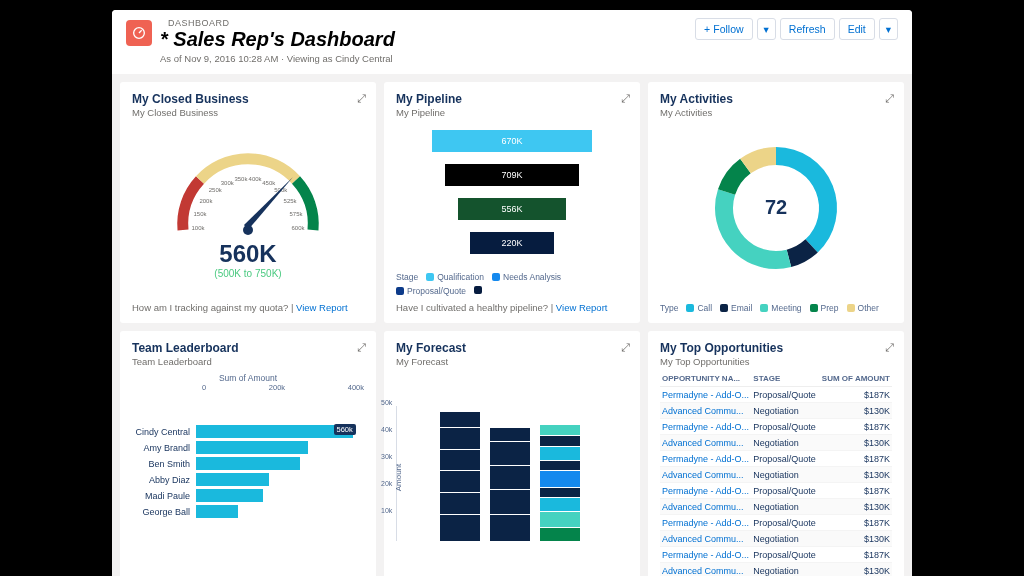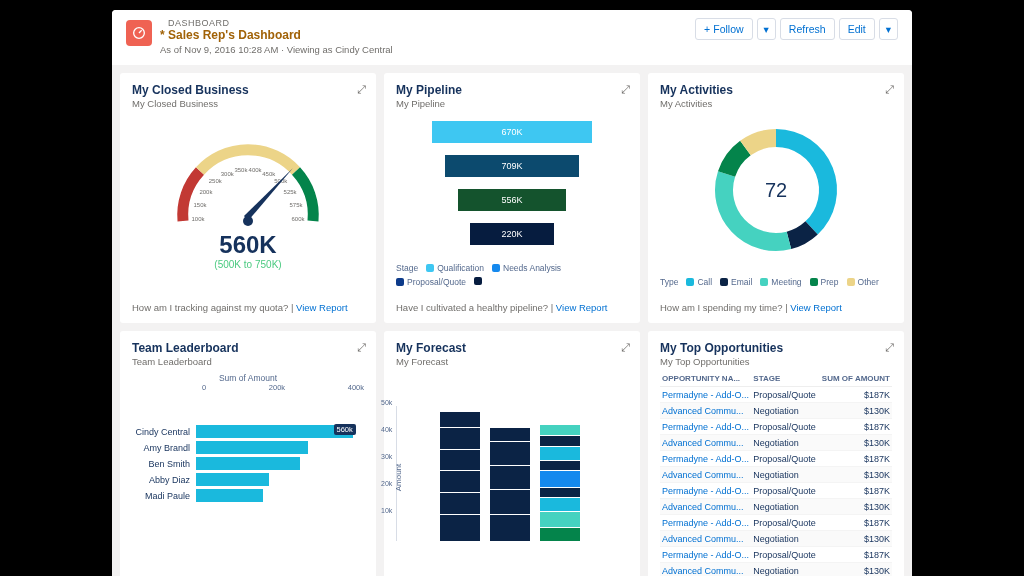--- a/index.html
+++ b/index.html
@@ -9,7 +9,7 @@
 .hleft { display: flex; gap: 8px; }
 .hicon { width: 26px; height: 26px; background: #ef6253; border-radius: 4px; display: flex; align-items: center; justify-content: center; color: #fff; margin-top: 2px; }
 .eyebrow { font-size: 9px; color: #706e6b; letter-spacing: .5px; margin-left: 8px; }
-.title { font-size: 12px; font-weight: 600; color: #a16207; }
+.title { font-size: 20px; font-weight: 600; color: #000000; font-style: italic; }
 .sub { font-size: 9.5px; color: #706e6b; margin-top: 2px; }
 .hactions { display: flex; gap: 4px; }
 .btn { background: #fff; border: 1px solid #d8dde6; border-radius: 3px; padding: 4px 8px; font-size: 10.5px; color: #0070d2; cursor: pointer; display: flex; align-items: center; gap: 3px; }

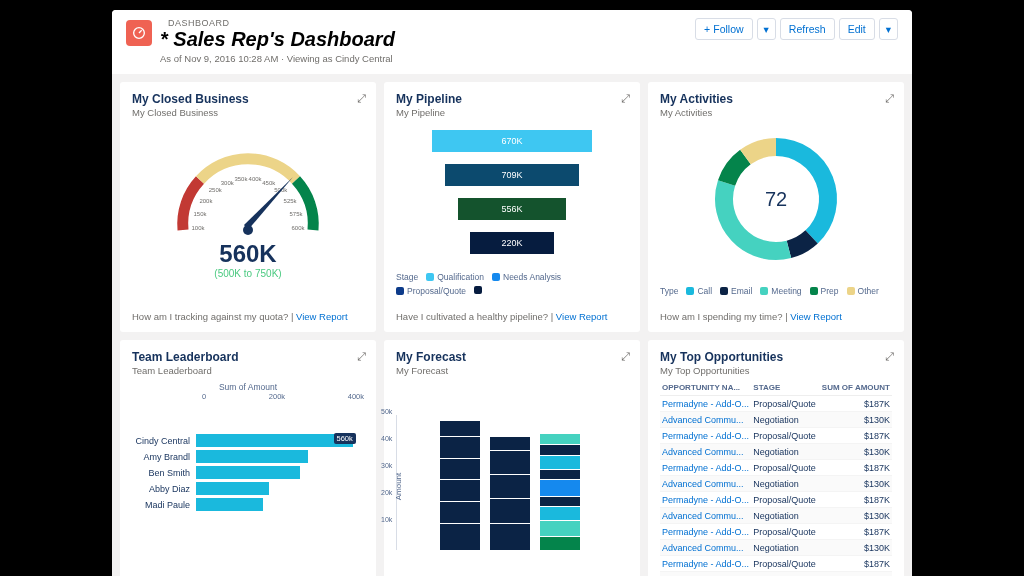--- a/index.html
+++ b/index.html
@@ -133,7 +133,7 @@
       <div class="cbody">
         <div class="funnel" id="funnel">
             <div class="frow" style="background: rgb(62, 199, 242); width: 100%;">670K</div>
-            <div class="frow" style="background: #0c4a6e; width: 84%;">709K</div>
+            <div class="frow" style="background: #000000; width: 84%;">709K</div>
             <div class="frow" style="background: #14532d; width: 68%;">556K</div>
             <div class="frow" style="background: rgb(6, 28, 63); width: 52%;">220K</div>
           </div>

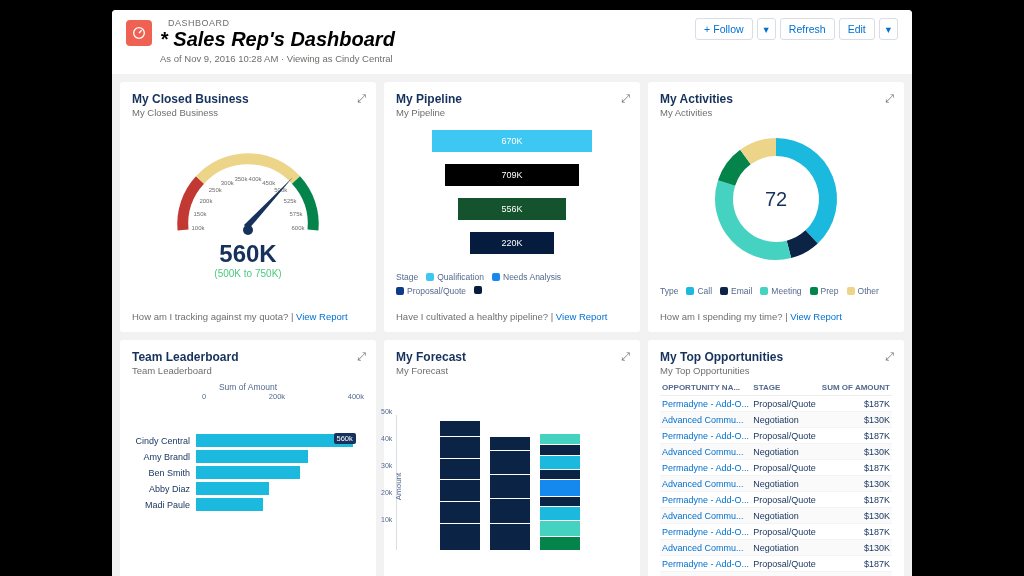--- a/index.html
+++ b/index.html
@@ -35,7 +35,7 @@
 .sw { width: 8px; height: 8px; border-radius: 2px; }
 
 .donut-wrap { position: relative; width: 130px; height: 130px; }
-.donut-center { position: absolute; inset: 0; display: flex; align-items: center; justify-content: center; font-size: 20px; font-weight: 400; color: #16325c; }
+.donut-center { position: absolute; inset: 0; display: flex; align-items: center; justify-content: center; font-size: 20px; font-weight: 700; color: #16325c; }
 
 .bars { width: 100%; font-size: 9px; margin-top: 28px; }
 .axis-title { text-align: center; font-size: 8.5px; color: #54698d; }

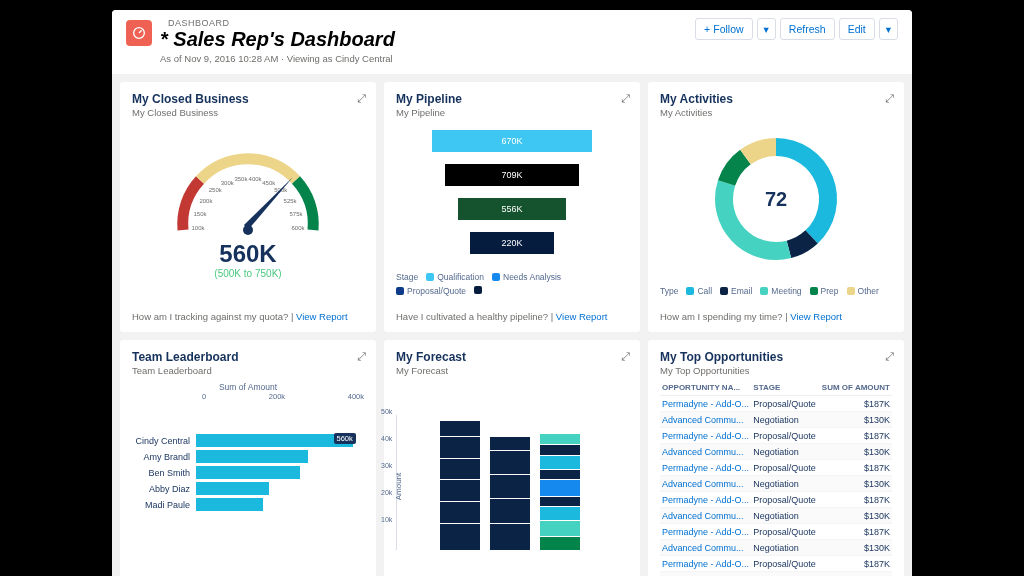--- a/index.html
+++ b/index.html
@@ -20,7 +20,7 @@
 .csub { font-size: 9.5px; color: #706e6b; margin-top: 1px; }
 .expand { position: absolute; top: 10px; right: 10px; color: #706e6b; cursor: pointer; font-size: 11px; }
 .cbody { flex: 1; display: flex; flex-direction: column; align-items: center; justify-content: center; }
-.cfoot { font-size: 9.5px; color: #706e6b; margin-top: 15px; }
+.cfoot { font-size: 9.5px; color: #706e6b; margin-top: 6px; }
 .cfoot a, .link { color: #0070d2; text-decoration: none; cursor: pointer; }
 
 .gauge { position: relative; width: 180px; height: 105px; }

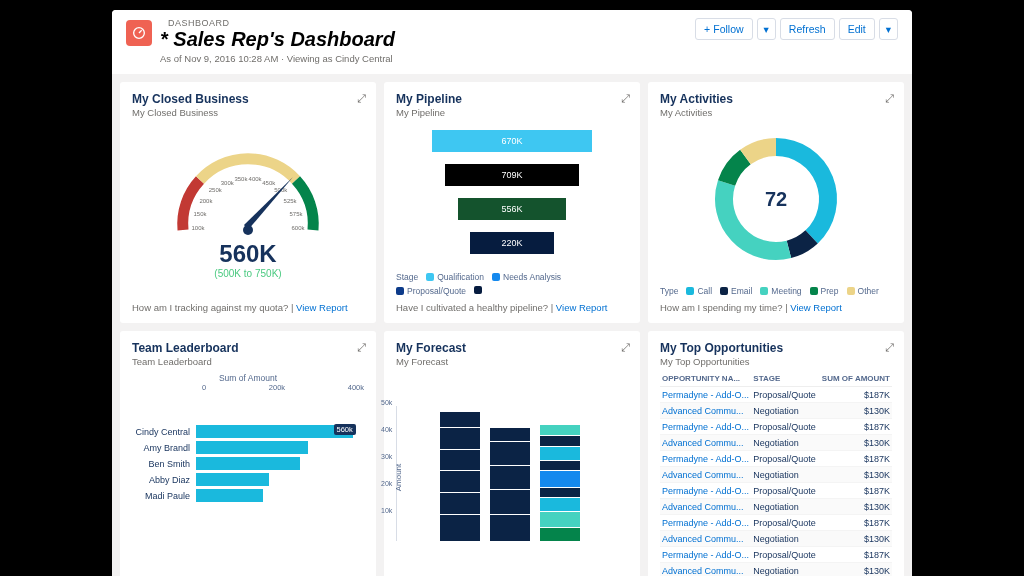--- a/index.html
+++ b/index.html
@@ -172,7 +172,6 @@
           <span class="lg"><span class="sw" style="background:#04844b"></span>Prep</span>
           <span class="lg"><span class="sw" style="background:#ecd488"></span>Other</span>
         </div>
-      <div class="cfoot"><span>How am I spending my time?</span> | <a class="link">View Report</a></div>
     </div>
 
     <div class="card">

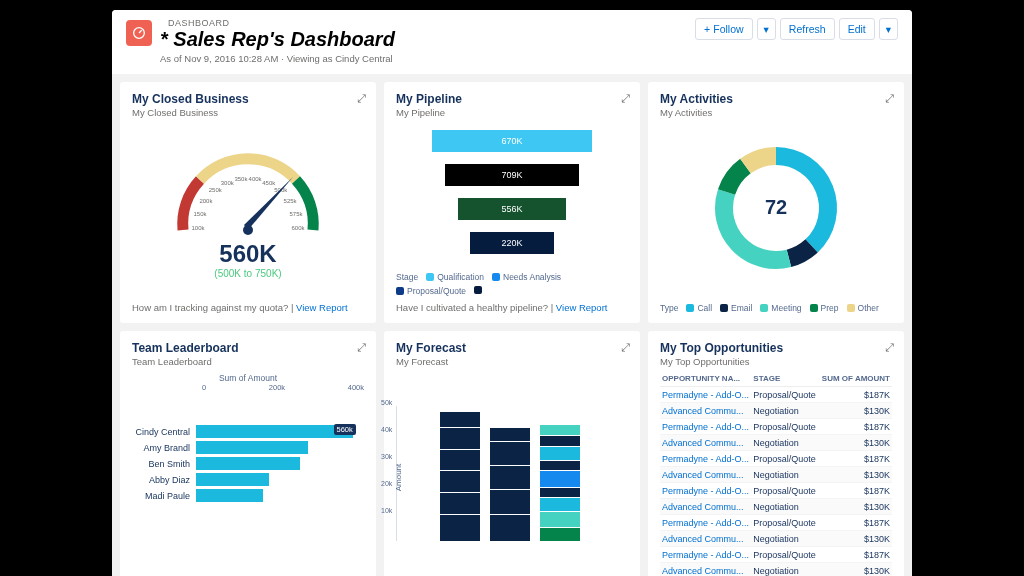--- a/index.html
+++ b/index.html
@@ -218,6 +218,12 @@
                 <div class="barfill" style="width:40%"></div>
               </div>
             </div>
+            <div class="barrow">
+              <div class="barlabel">George Ball</div>
+              <div class="bartrack">
+                <div class="barfill" style="width:25%"></div>
+              </div>
+            </div>
           </div>
       </div>
     </div>

